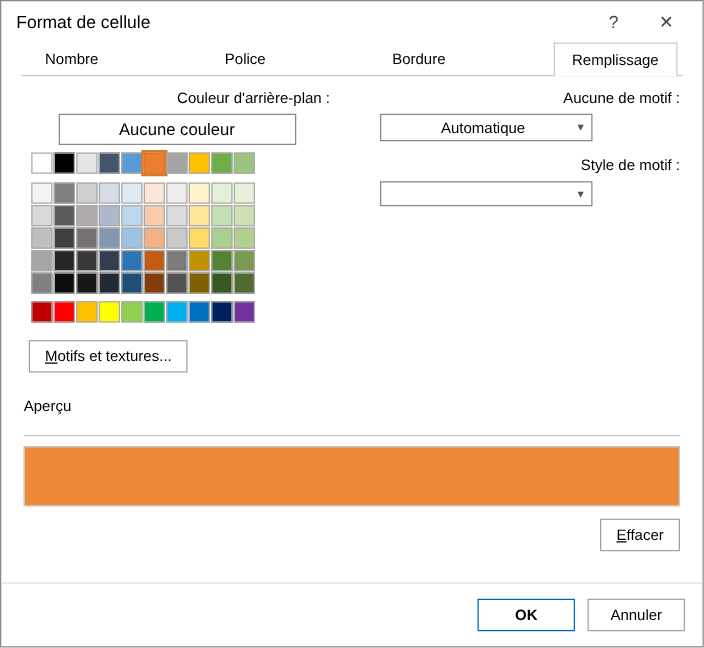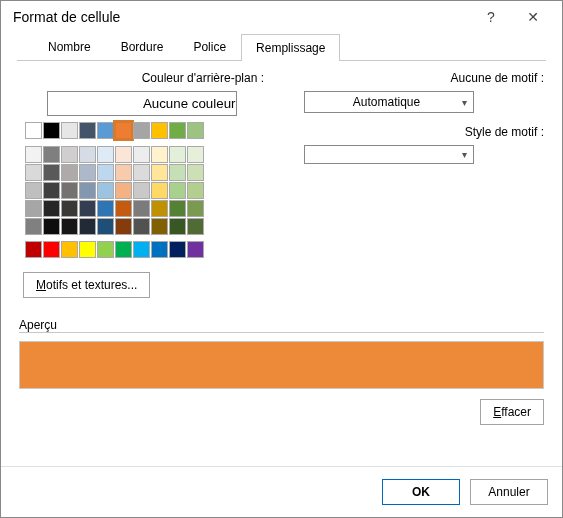--- a/index.html
+++ b/index.html
@@ -7,7 +7,7 @@
 .titlebar { display: flex; align-items: center; padding: 8px 8px 8px 12px; }
 .titlebar .title { flex: 1; font-size: 14px; }
 .titlebar .tbtn { width: 42px; text-align: center; font-size: 14px; color: #444; cursor: pointer; line-height: 1; }
-.tabs { display: flex; padding: 0 32px; gap: 0; }
+.tabs { display: flex; padding: 0 20px; gap: 0; justify-content: space-between; }
 .tab { padding: 6px 14px; border: 1px solid transparent; border-bottom: none; cursor: pointer; }
 .tab.active { border-color: #c8c8c8; background: #fff; position: relative; top: 1px; }
 .tabstrip-line { border-bottom: 1px solid #c8c8c8; margin: 0 16px; }

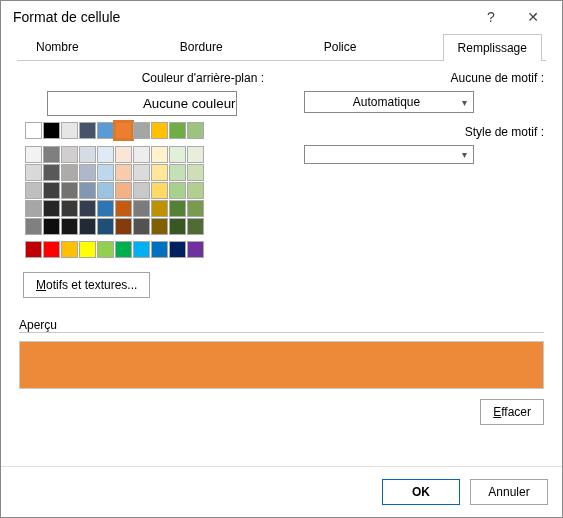--- a/index.html
+++ b/index.html
@@ -48,8 +48,8 @@
 
 <div class="tabs">
   <div class="tab">Nombre</div>
+  <div class="tab">Police</div>
   <div class="tab">Bordure</div>
-  <div class="tab">Police</div>
   <div class="tab active">Remplissage</div>
 </div>
 <div class="tabstrip-line"></div>

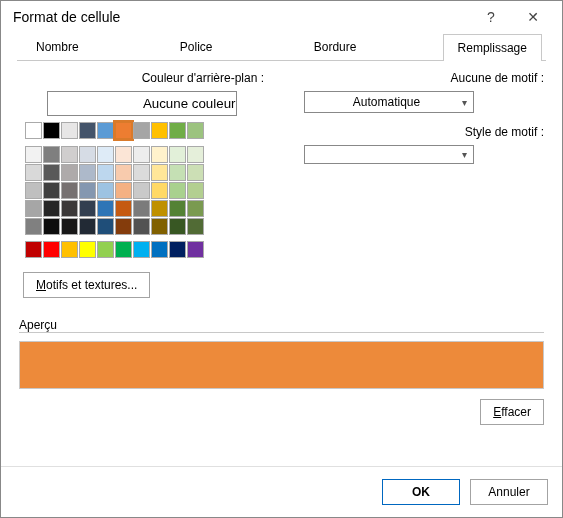--- a/index.html
+++ b/index.html
@@ -16,7 +16,7 @@
 .leftcol { width: 245px; }
 .rightcol { flex: 1; }
 .label { margin-bottom: 6px; text-align: right; }
-.no-color-btn { width: 190px; padding: 4px 0; text-align: right; border: 1px solid #888; background: #fff; cursor: pointer; margin: 0 auto 6px auto; display: block; }
+.no-color-btn { width: 190px; padding: 4px 0; text-align: center; border: 1px solid #888; background: #fff; cursor: pointer; margin: 0 auto 6px auto; display: block; }
 .swatch-row { display: flex; gap: 1px; margin-bottom: 1px; justify-content: flex-start; padding-left: 6px; }
 .grid-area { padding-left: 6px; }
 .grid { display: grid; grid-template-columns: repeat(10, 17px); gap: 1px; }

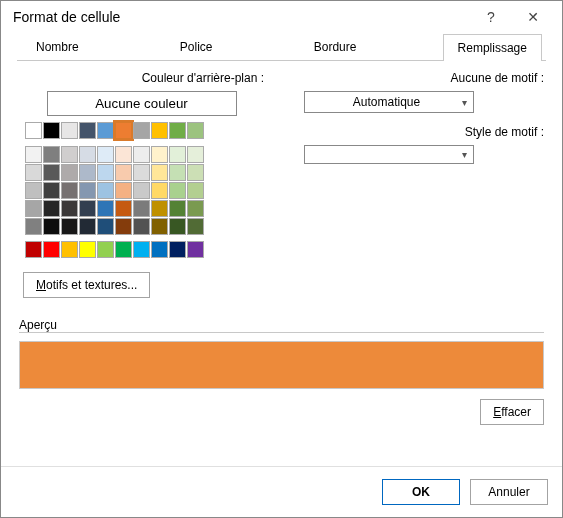--- a/index.html
+++ b/index.html
@@ -28,7 +28,7 @@
 .btn { border: 1px solid #a3a3a3; background: #fff; padding: 5px 12px; cursor: pointer; font-family: inherit; font-size: 12px; }
 .btn u { text-decoration: underline; }
 .pattern-btns { display: flex; gap: 8px; margin-top: 14px; padding-left: 4px; }
-.preview-label { margin-top: 20px; margin-bottom: 0; }
+.preview-label { margin-top: 20px; margin-bottom: 16px; }
 .fieldset-line { border-top: 1px solid #c8c8c8; margin-bottom: 8px; }
 .preview-box { border: 1px solid #c8c8c8; height: 48px; background: #ed8a3a; }
 .clear-row { display: flex; justify-content: flex-end; margin-top: 10px; }

